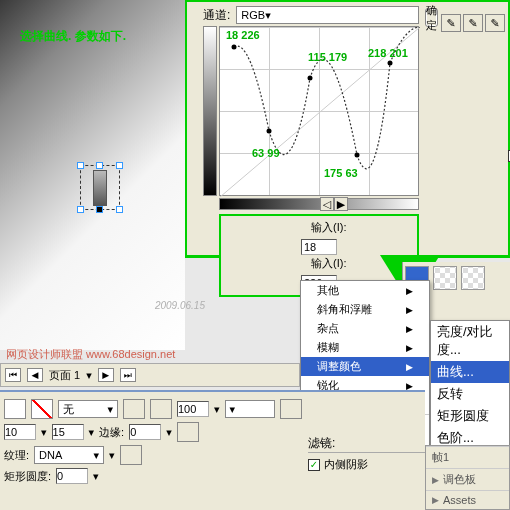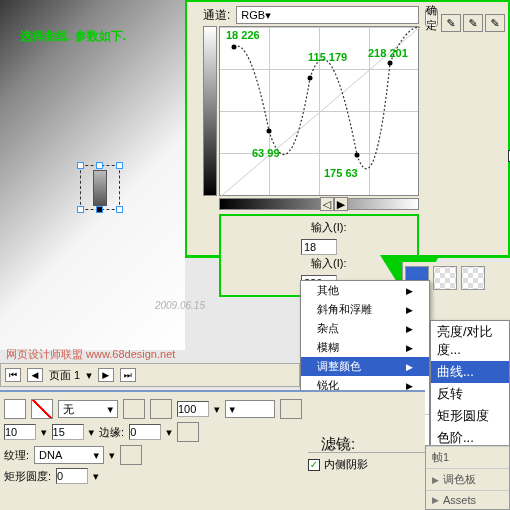--- a/index.html
+++ b/index.html
@@ -70,7 +70,7 @@
 .rp-row { padding: 3px 6px; border-top: 1px solid #ccc; display: flex; align-items: center; gap: 4px; font-size: 11px; color: #555; }
 .rp-tri { font-size: 9px; color: #777; }
 
-.filter-label { position: absolute; top: 435px; left: 321px; font-size: 15px; }
+.filter-label { position: absolute; top: 435px; left: 308px; font-size: 12px; }
 .inner-shadow-box { position: absolute; top: 452px; left: 308px; border-top: 1px solid #aaa; width: 125px; padding-top: 4px; display: flex; align-items: center; gap: 4px; }
 </style>
 </head>

